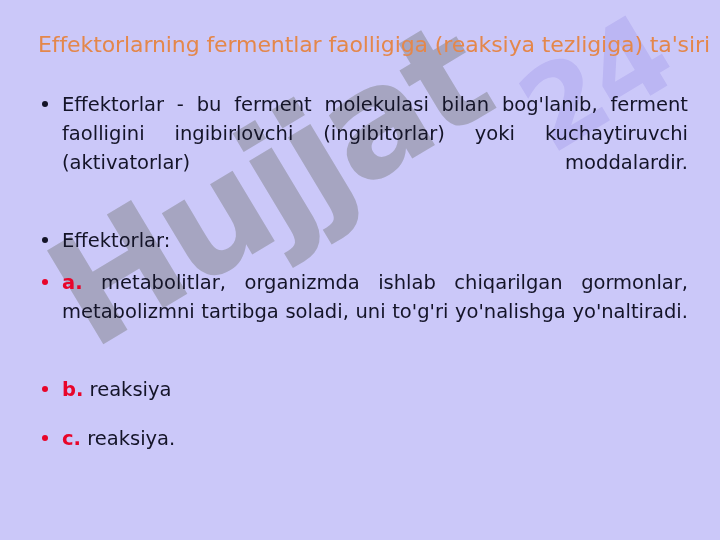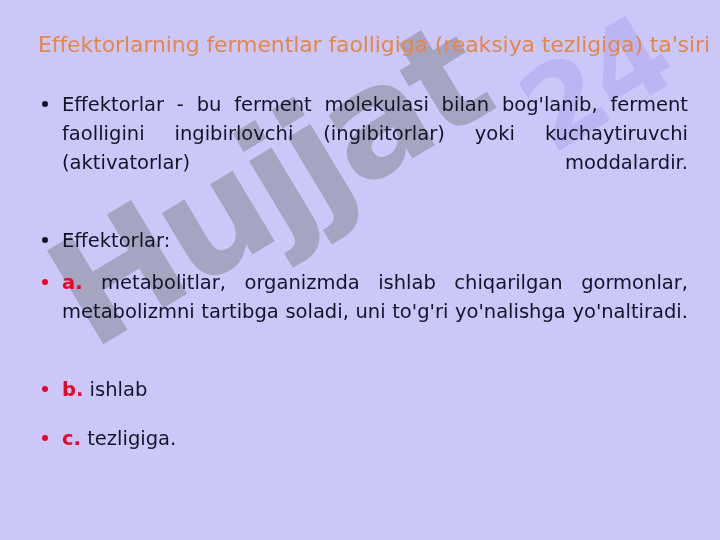--- a/index.html
+++ b/index.html
@@ -154,7 +154,7 @@
 
       <div class="bullet-item red-bullet no-justify">
         <span class="dot"></span>
-        <span class="txt"><span class="red">b.</span><span> ishlab</span></span>
+        <span class="txt"><span class="red">b.</span><span> reaksiya</span></span>
       </div>
 
       <div class="bullet-item red-bullet no-justify">

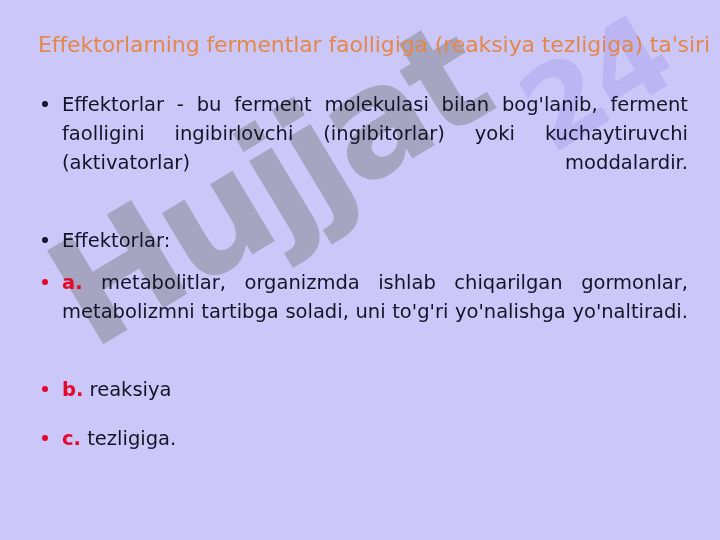--- a/index.html
+++ b/index.html
@@ -159,7 +159,7 @@
 
       <div class="bullet-item red-bullet no-justify">
         <span class="dot"></span>
-        <span class="txt"><span class="red">c.</span><span> tezligiga.</span></span>
+        <span class="txt"><span class="red">c.</span><span> reaksiya.</span></span>
       </div>
 
     </div>

